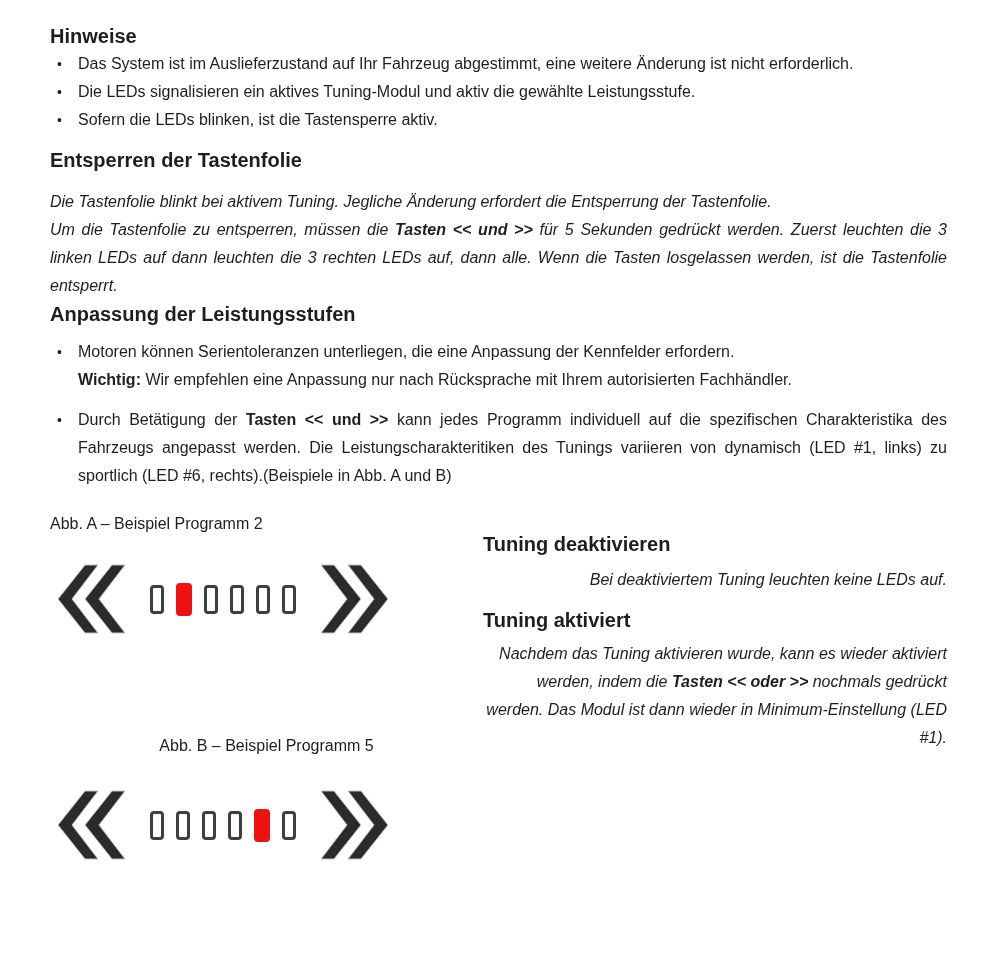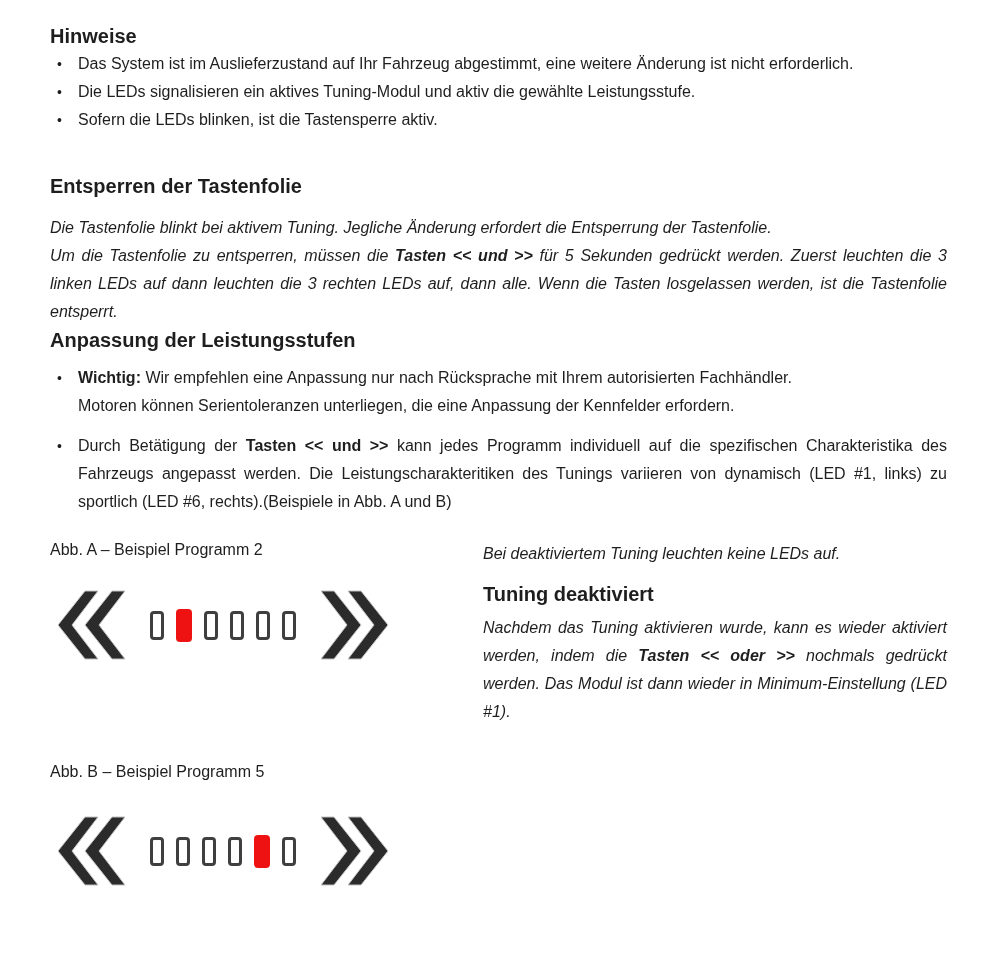--- a/index.html
+++ b/index.html
@@ -23,7 +23,7 @@
   b { font-weight:700; }
 
   
-  #sec-entsperren { margin-top:38px; }
+  #sec-entsperren { margin-top:12px; }
   #sec-entsperren .hd { margin-bottom:14px; }
   #sec-anpassung { }
   #sec-anpassung .hd { margin-bottom:10px; }

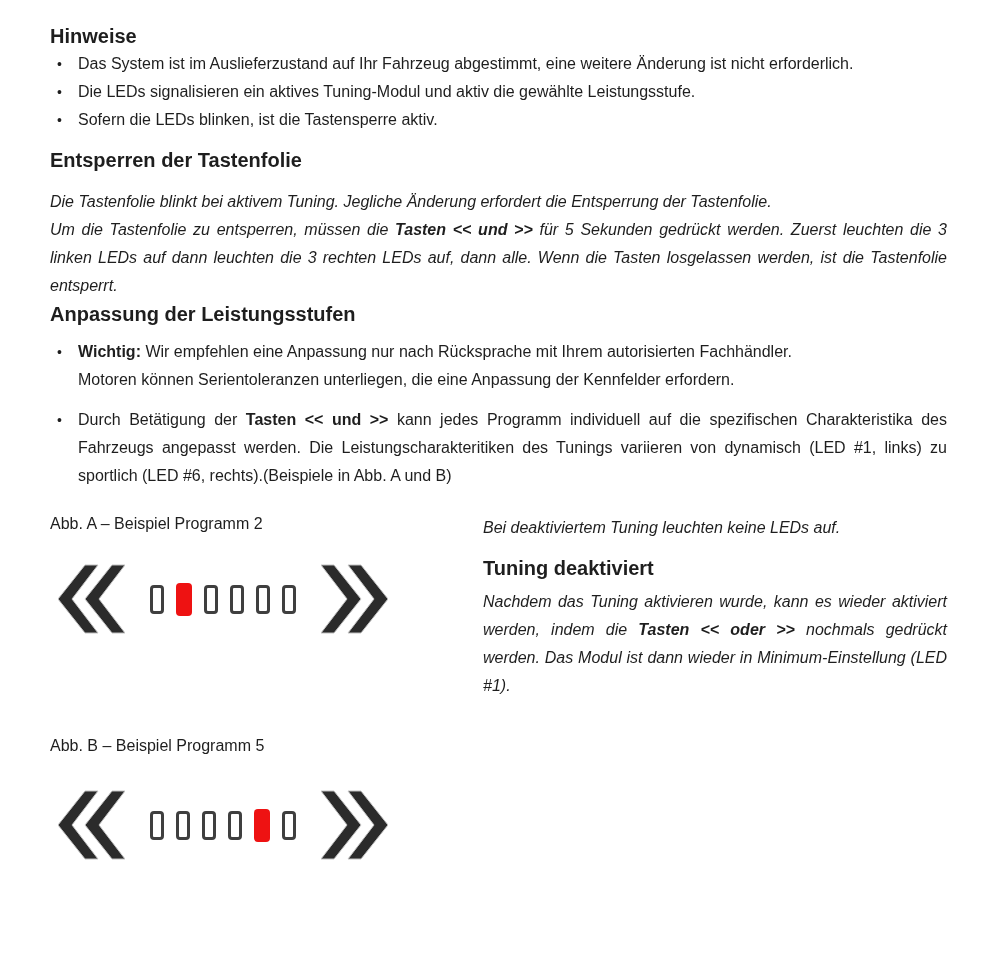--- a/index.html
+++ b/index.html
@@ -100,8 +100,8 @@
     <ul class="doc-list">
       <li>
         <span class="bullet-marker">•</span>
+        <div>Motoren können Serientoleranzen unterliegen, die eine Anpassung der Kennfelder erfordern.</div>
         <div><b>Wichtig:</b><span> Wir empfehlen eine Anpassung nur nach Rücksprache mit Ihrem autorisierten Fachhändler.</span></div>
-        <div>Motoren können Serientoleranzen unterliegen, die eine Anpassung der Kennfelder erfordern.</div>
       </li>
       <li>
         <span class="bullet-marker">•</span>

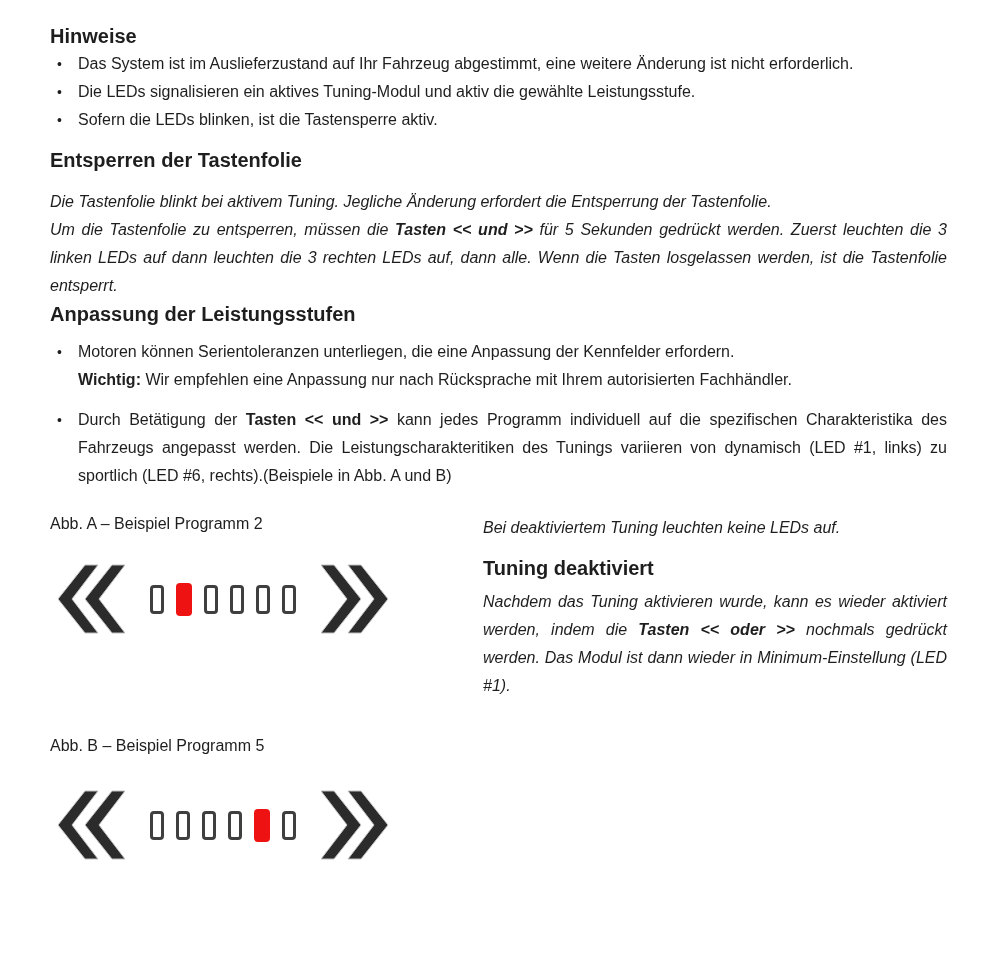--- a/index.html
+++ b/index.html
@@ -157,6 +157,7 @@
     </div>
 
     <div class="col-right">
+      <div class="hd first">Tuning deaktivieren</div>
       <p class="followup">Bei deaktiviertem Tuning leuchten keine LEDs auf.</p>
 
       <div class="hd second">Tuning deaktiviert</div>

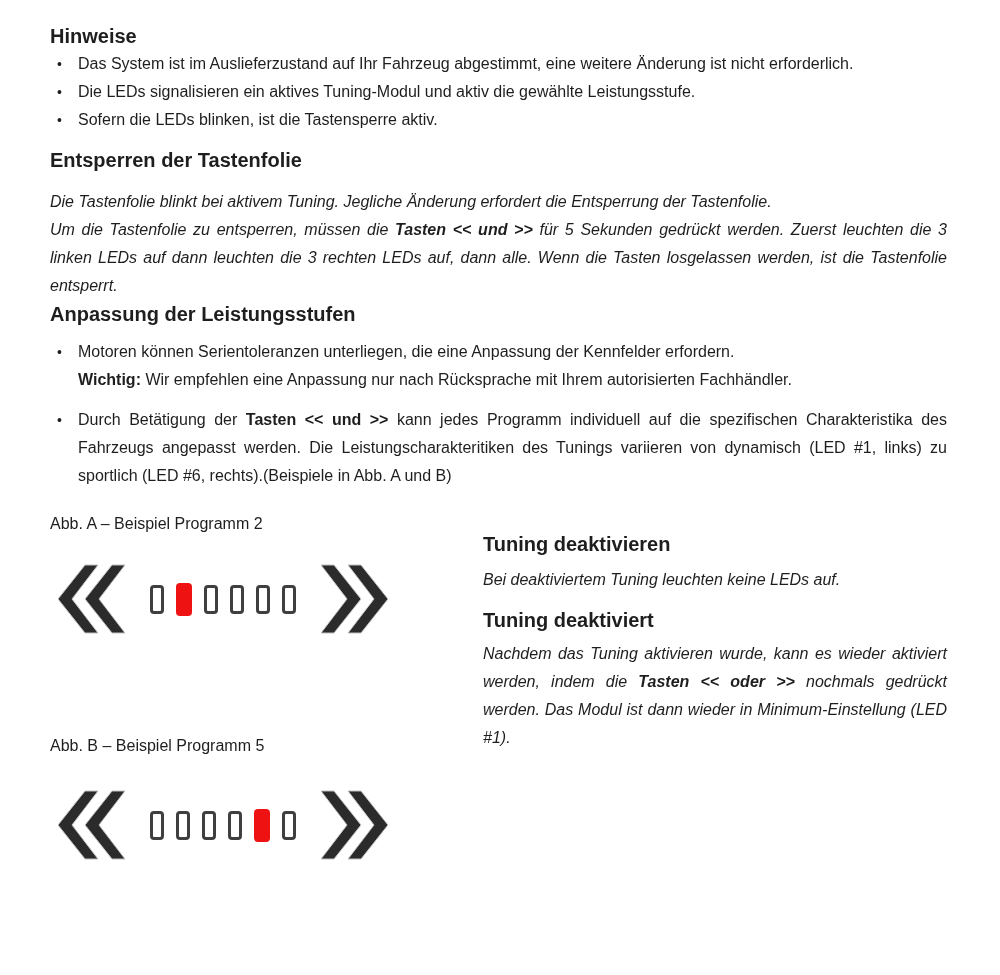--- a/index.html
+++ b/index.html
@@ -63,7 +63,7 @@
 
   .col-right .hd.first { margin-top:24px; }
   .col-right .hd.second { margin-top:12px; }
-  .col-right p { margin-top:6px; }
+  .col-right p { margin-top:6px;text-align:right; }
   .col-right p.followup { margin-top:8px; }
 </style>
 </head>

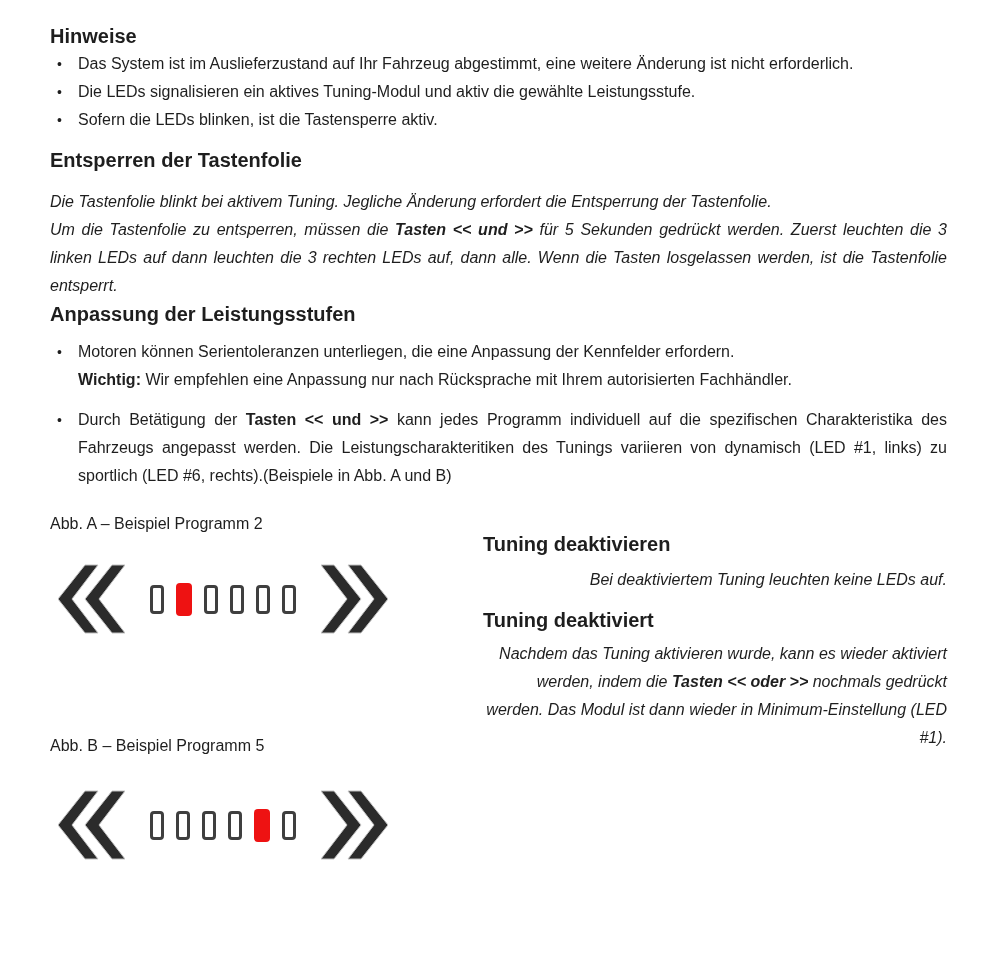--- a/index.html
+++ b/index.html
@@ -160,7 +160,7 @@
       <div class="hd first">Tuning deaktivieren</div>
       <p class="followup">Bei deaktiviertem Tuning leuchten keine LEDs auf.</p>
 
-      <div class="hd second">Tuning deaktiviert</div>
+      <div class="hd second">Tuning aktiviert</div>
       <p class="just"><span>Nachdem das Tuning aktivieren wurde, kann es wieder aktiviert werden, indem die </span><b>Tasten &lt;&lt; oder &gt;&gt;</b><span> nochmals gedrückt werden. Das Modul ist dann wieder in Minimum-Einstellung (LED #1).</span></p>
     </div>
 

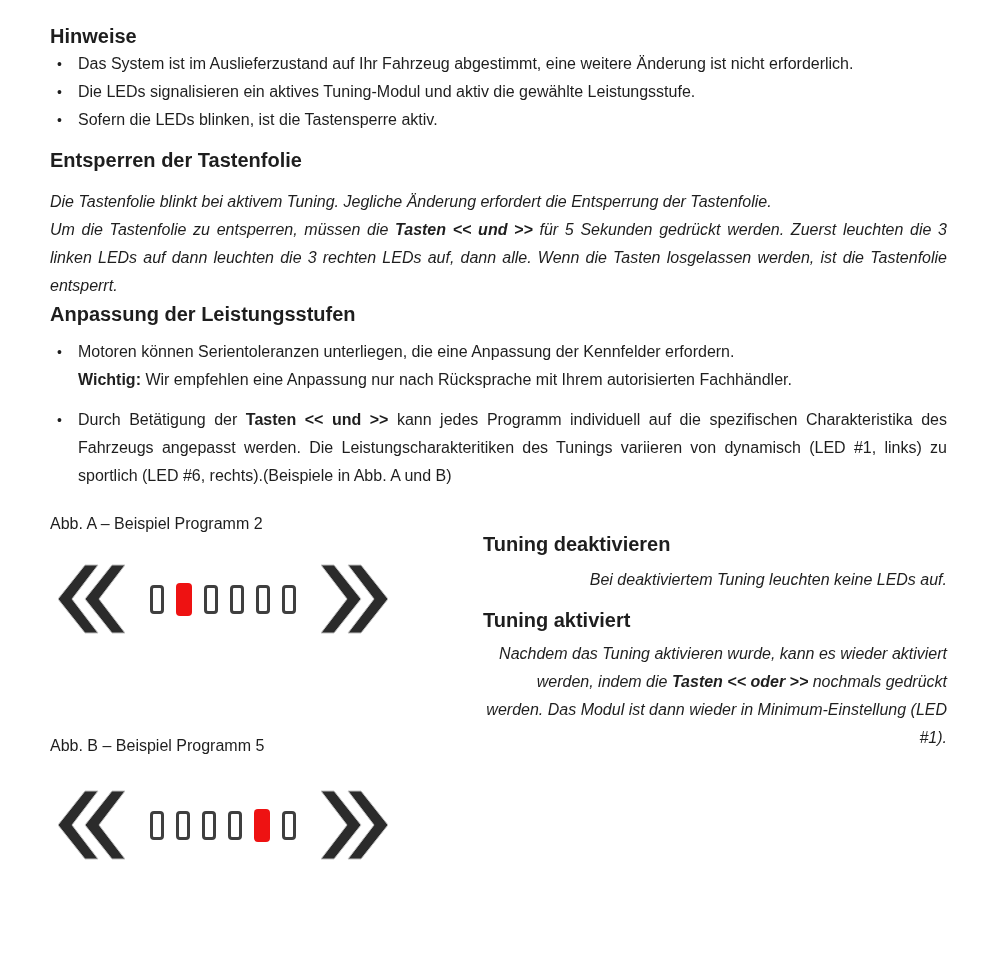--- a/index.html
+++ b/index.html
@@ -36,7 +36,7 @@
 
   .fig-label { line-height:28px; }
   .fig-label.first { margin-top:4px; }
-  .fig-label.second { margin-top:98px; }
+  .fig-label.second { margin-top:98px;text-align:center; }
 
   .led-figure {
     margin-top:26px; margin-left:8px;

